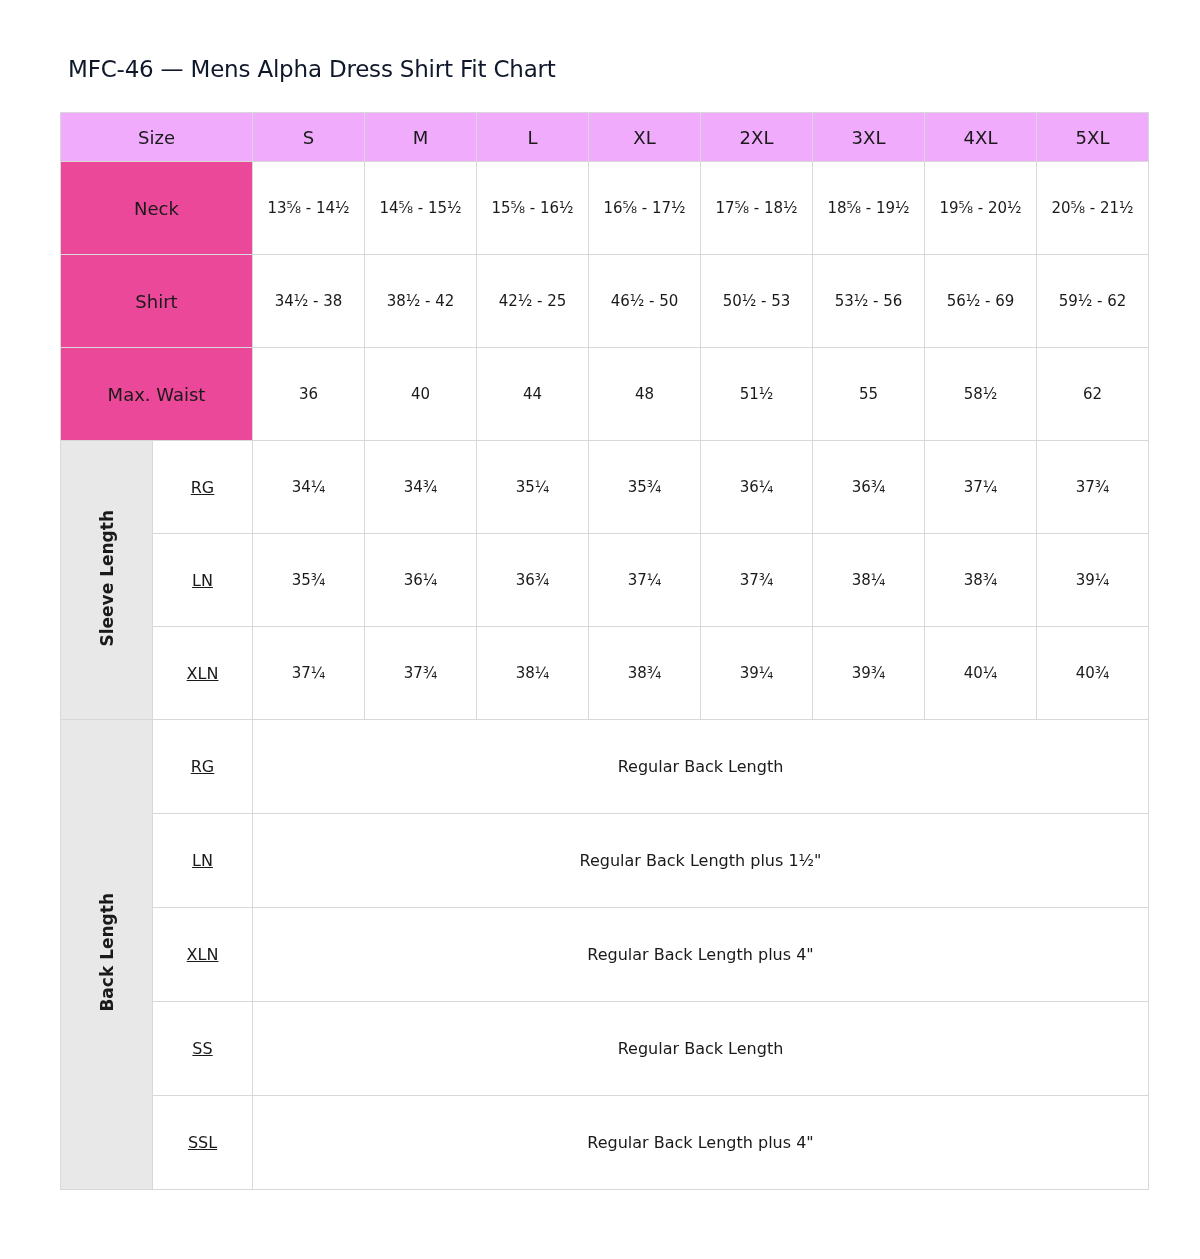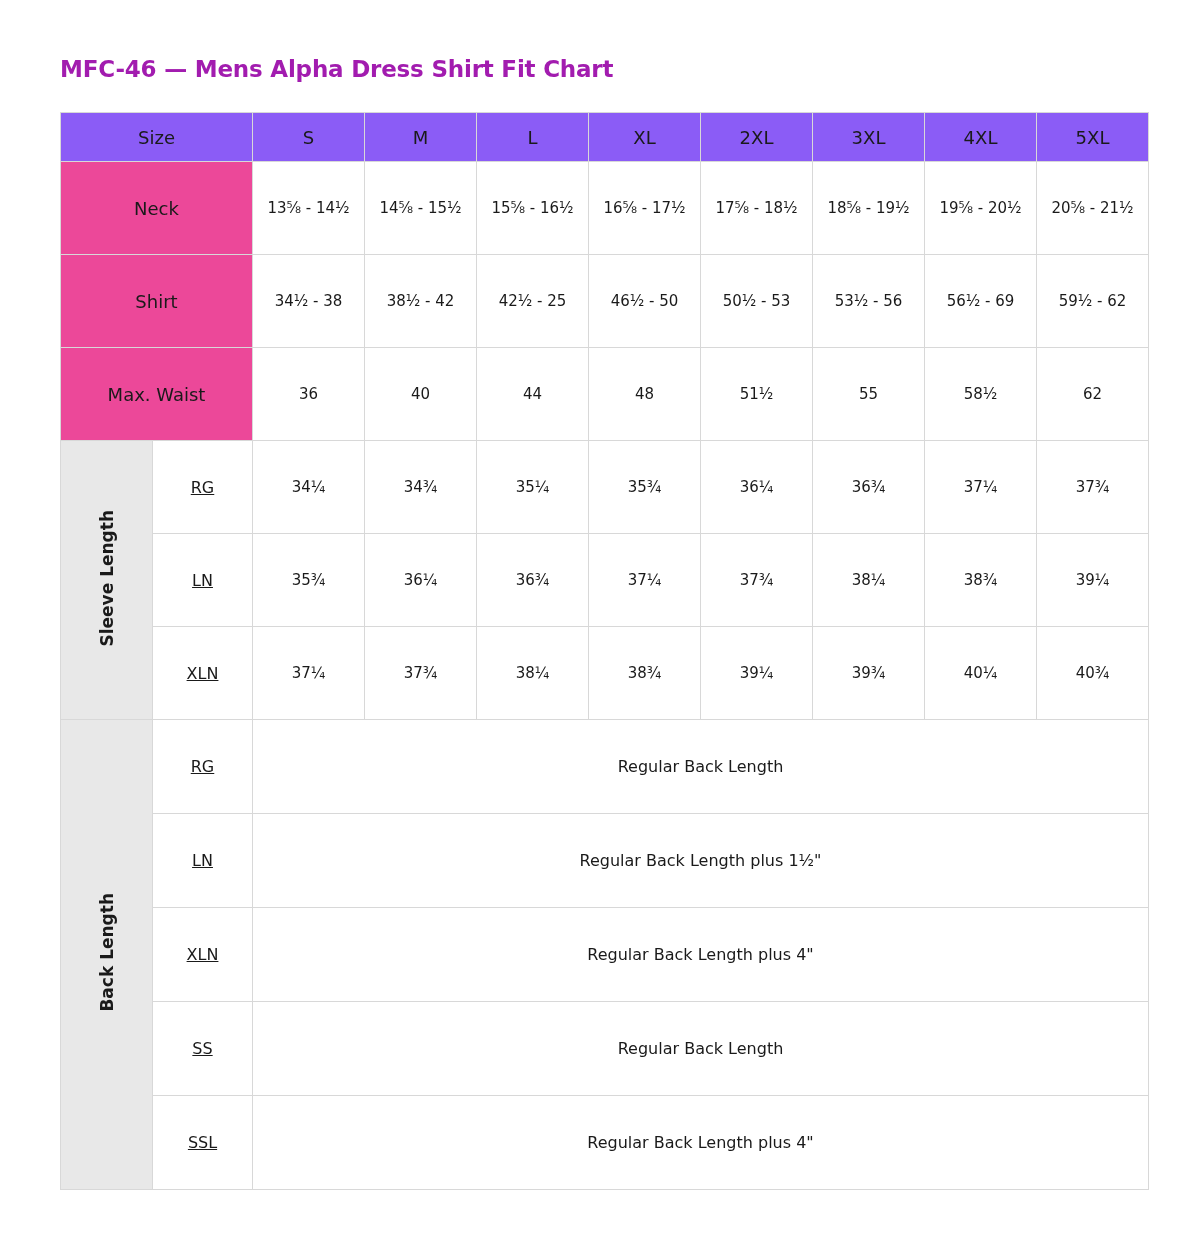--- a/index.html
+++ b/index.html
@@ -21,10 +21,10 @@
   }
   .title {
     font-size: 23px;
-    font-weight: bold;
+    font-weight: normal;
     letter-spacing: -0.2px;
-    margin: 0 0 30px 0;
-    color: #a21caf;
+    margin: 0 0 30px 8px;
+    color: #0f172a;
   }
   table.fit-chart {
     border-collapse: collapse;

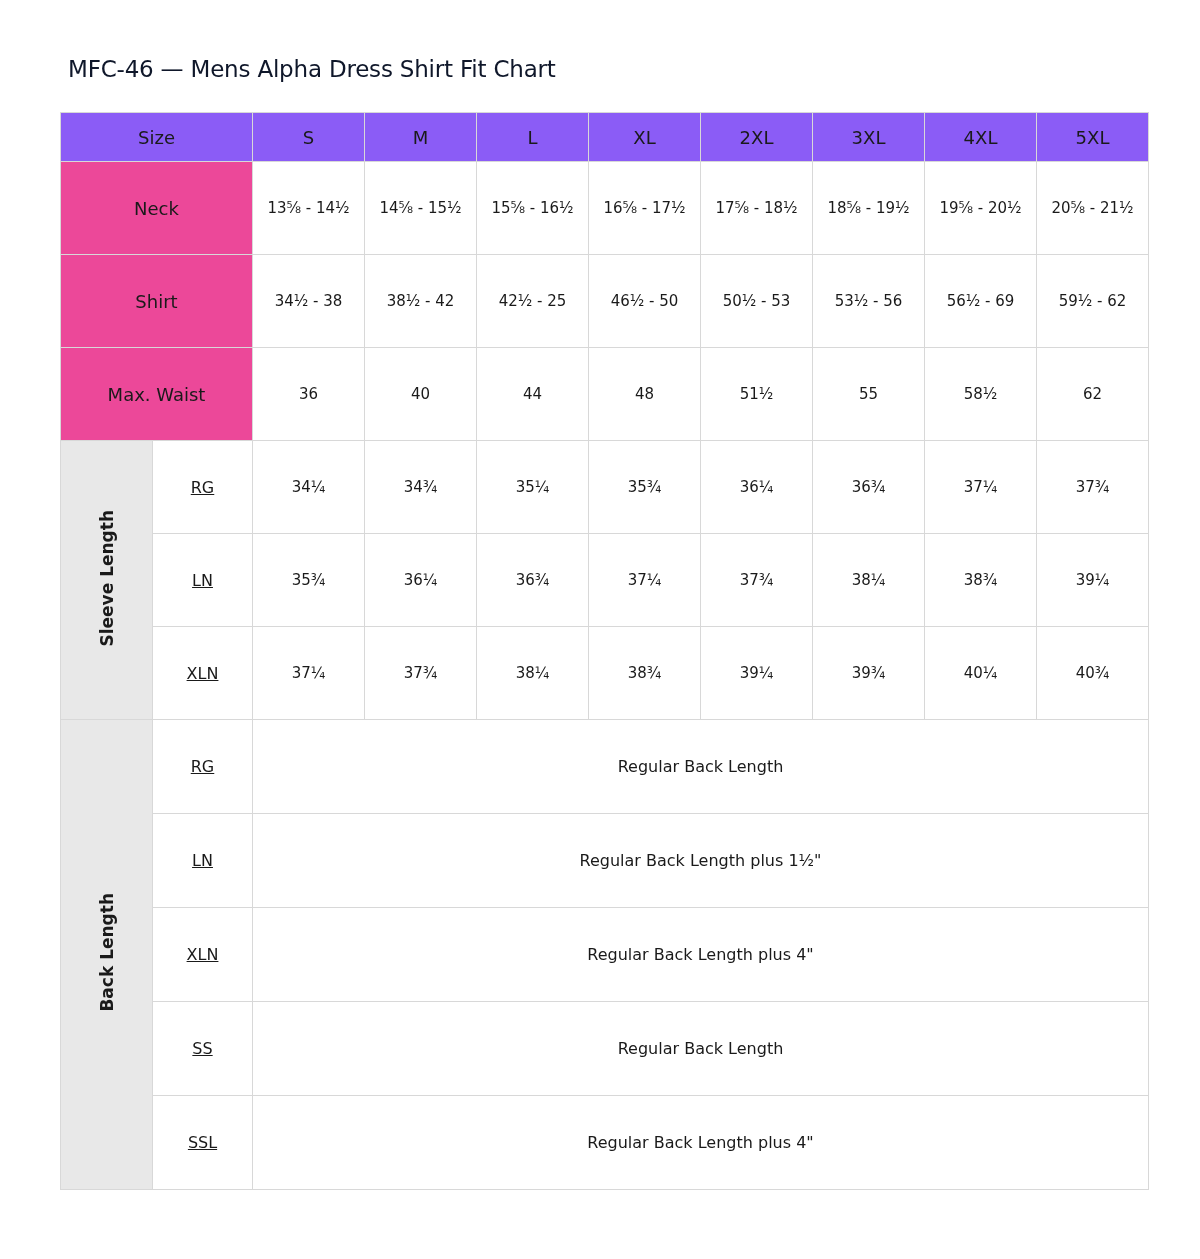--- a/index.html
+++ b/index.html
@@ -42,7 +42,7 @@
     color: #1a1a1a;
   }
   .hdr {
-    background: #8b5cf6;
+    background: #f0abfc;
     font-weight: bold;
     font-size: 18px;
     height: 48px;

